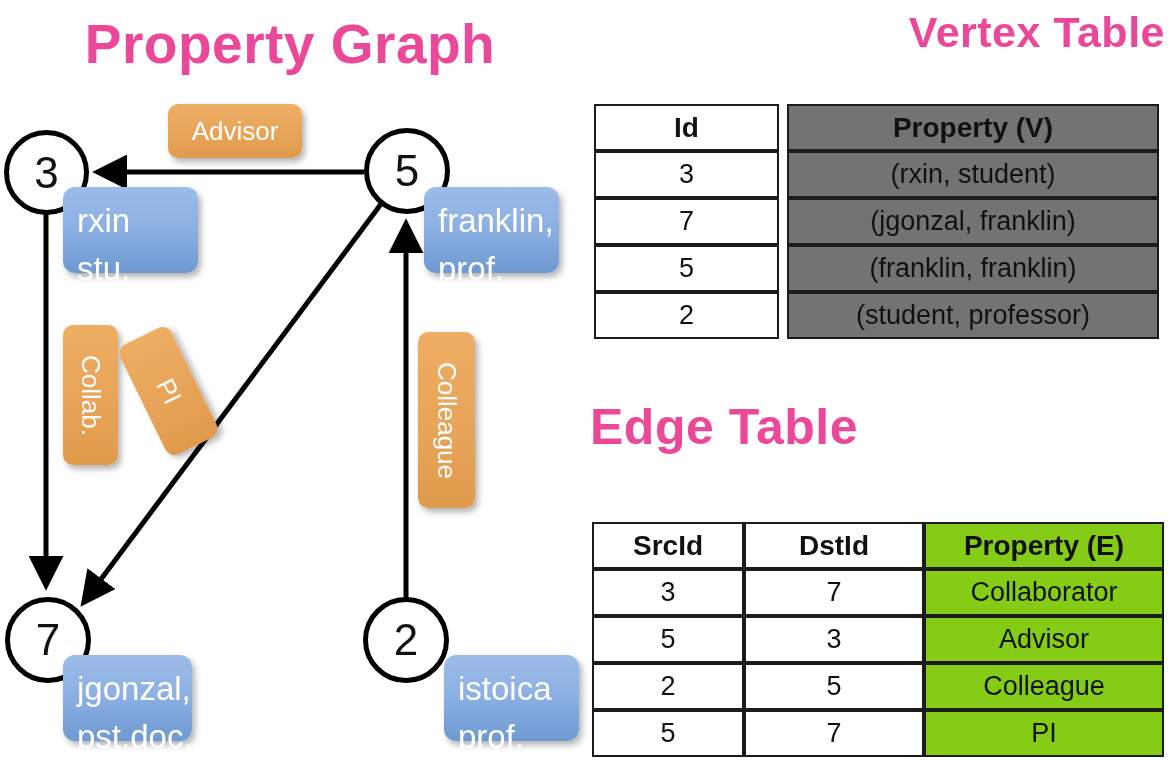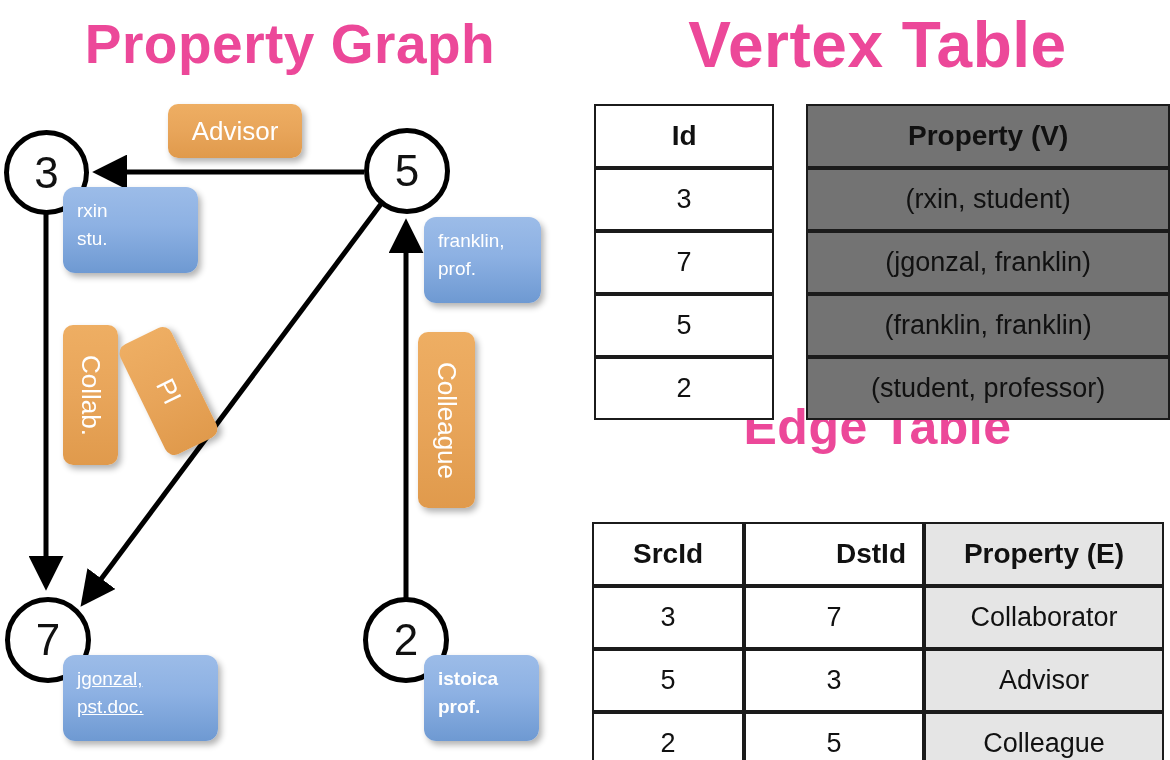--- a/index.html
+++ b/index.html
@@ -23,7 +23,7 @@
     letter-spacing:0.5px;
   }
   #pg-title{left:0;top:12px;width:580px;text-align:center;font-size:55px;}
-  #vt-title{left:590px;top:8px;width:575px;text-align:center;font-size:64px;}
+  #vt-title{left:590px;top:8px;width:575px;text-align:right;font-size:43px;}
   #et-title{left:590px;top:398px;width:575px;text-align:center;font-size:50px;}
 
   

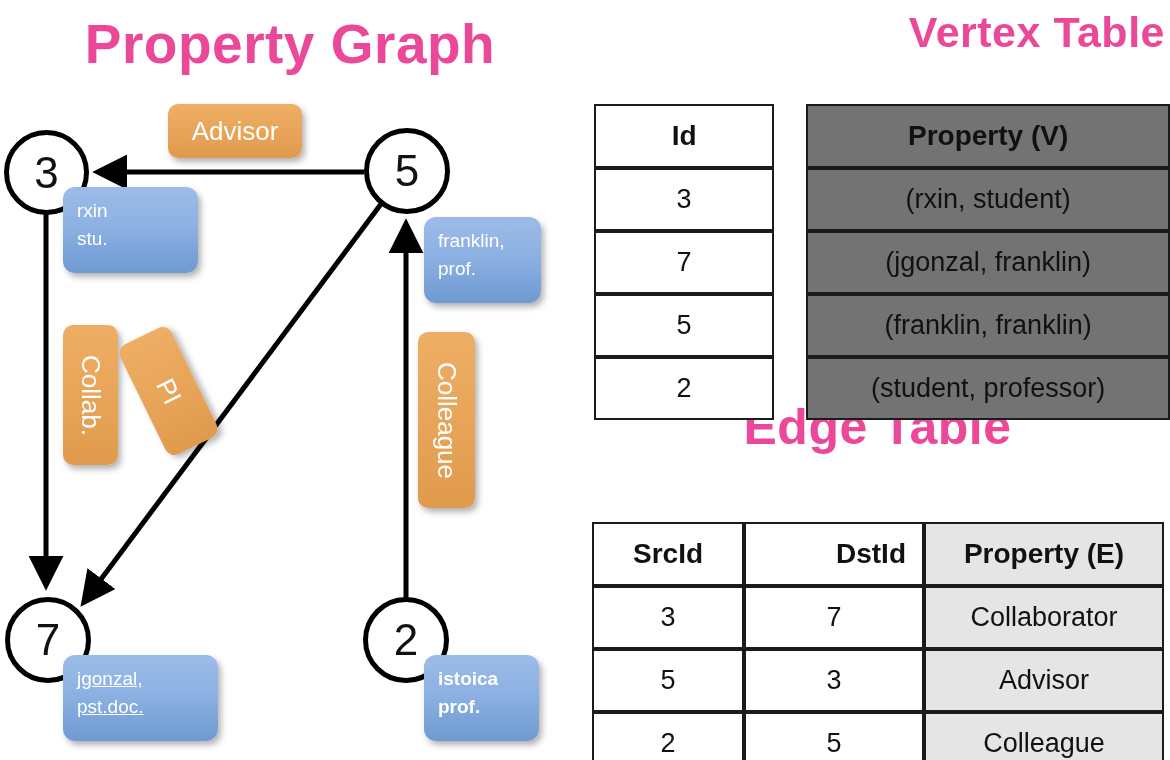--- a/index.html
+++ b/index.html
@@ -83,7 +83,7 @@
     font-weight:300;
     text-align:center;
     color:#111;
-    padding:16px;
+    padding:4px;
     height:47px;
     box-sizing:border-box;
     line-height:1;

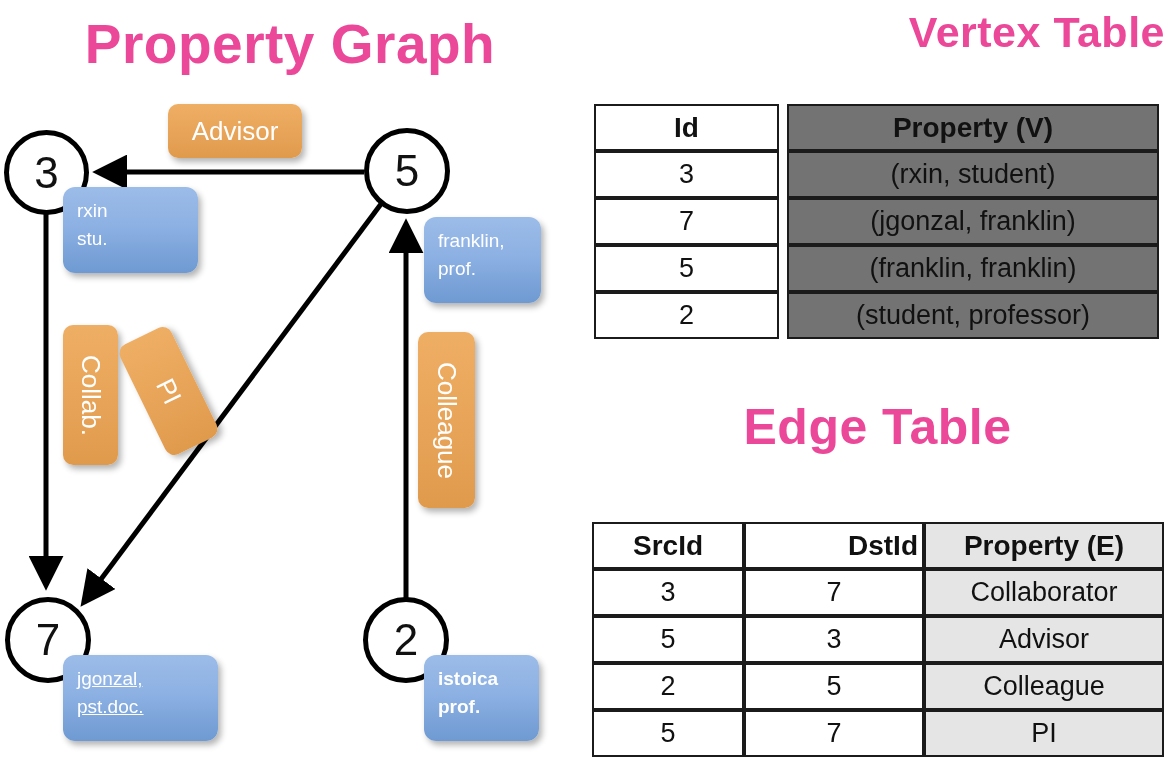--- a/index.html
+++ b/index.html
@@ -48,7 +48,7 @@
     background:linear-gradient(to bottom,#9cbce8 0%,#8db1e3 45%,#6e99d2 100%);
     box-shadow:3px 4px 6px rgba(0,0,0,0.30);
     color:#ffffff;
-    font-size:19px;
+    font-size:33px;
     font-weight:300;
     line-height:1.45;
     padding:10px 0 9px 14px;

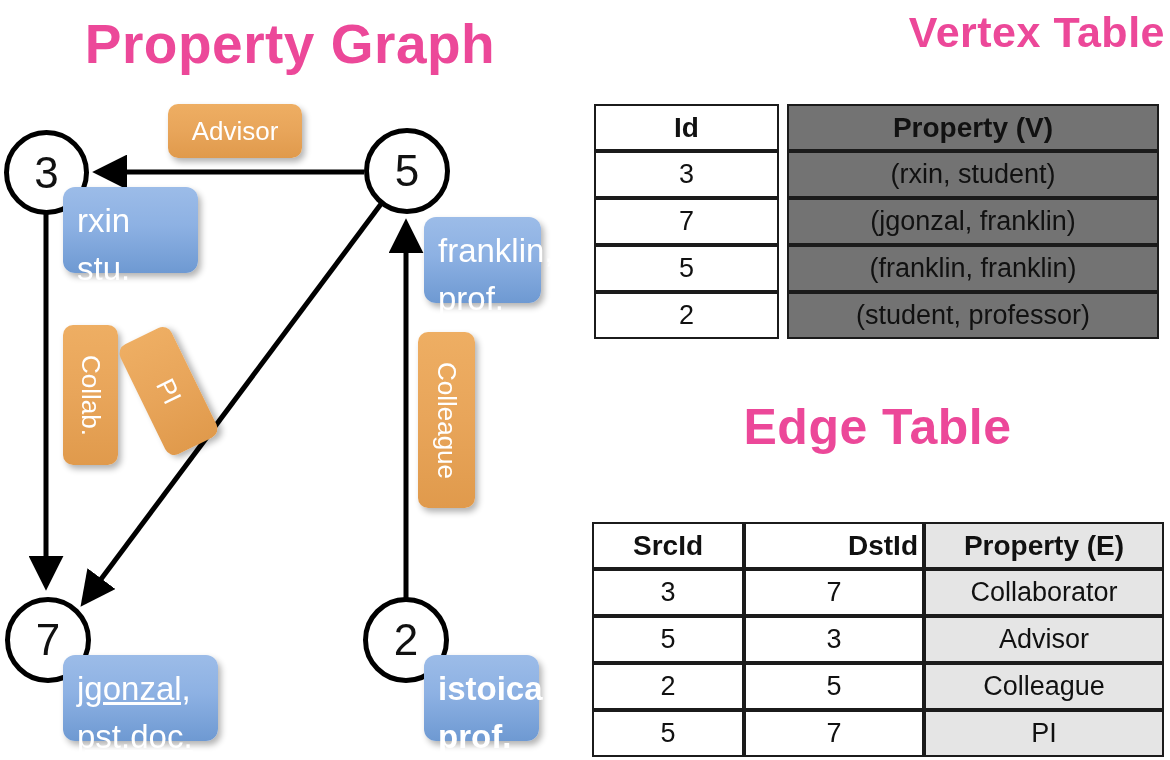--- a/index.html
+++ b/index.html
@@ -144,7 +144,7 @@
   <div class="prop-box" style="left:63px;top:187px;width:135px;height:86px;">rxin
 stu.</div>
 
-  <div class="prop-box" style="left:424px;top:187px;width:117px;height:86px;margin-top:30px;">franklin,
+  <div class="prop-box" style="left:424px;top:187px;width:135px;height:86px;">franklin,
 prof.</div>
 
   <div class="prop-box" style="left:63px;top:655px;width:155px;height:86px;text-decoration:underline;">jgonzal,

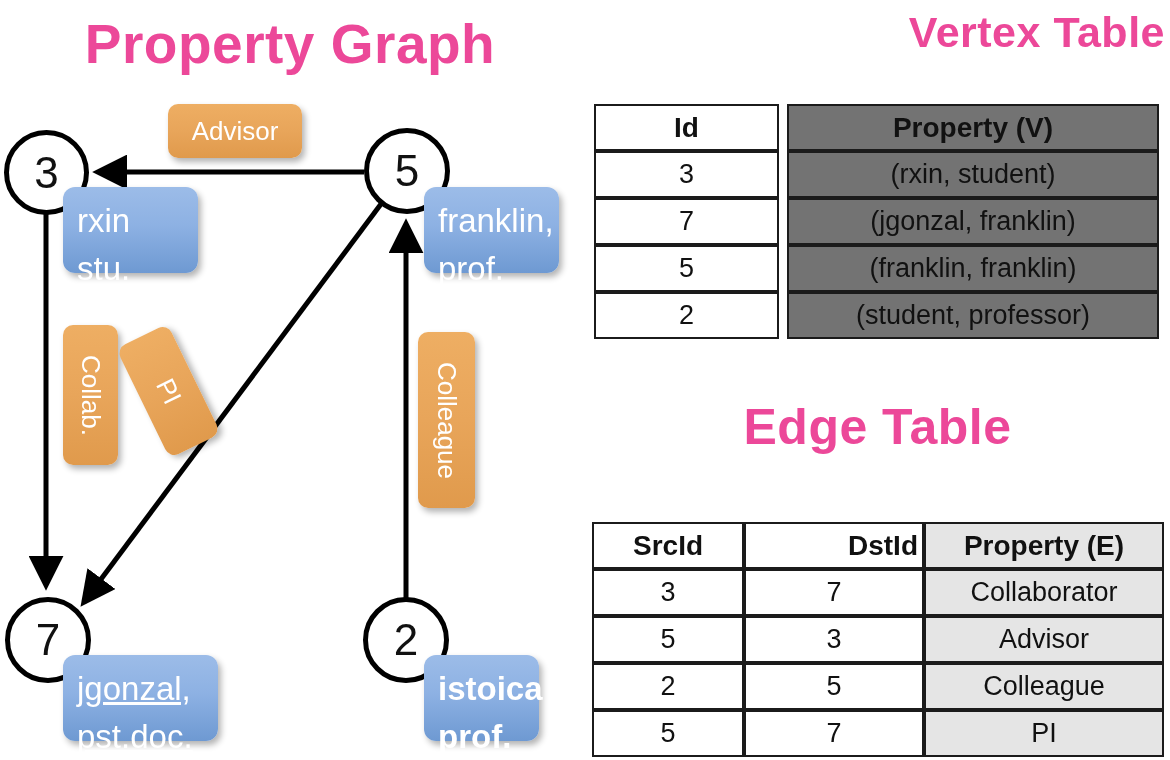--- a/index.html
+++ b/index.html
@@ -24,7 +24,7 @@
   }
   #pg-title{left:0;top:12px;width:580px;text-align:center;font-size:55px;}
   #vt-title{left:590px;top:8px;width:575px;text-align:right;font-size:43px;}
-  #et-title{left:590px;top:398px;width:575px;text-align:center;font-size:50px;}
+  #et-title{left:590px;top:398px;width:575px;text-align:left;font-size:50px;}
 
   
   #graph-svg{position:absolute;left:0;top:0;width:585px;height:760px;}

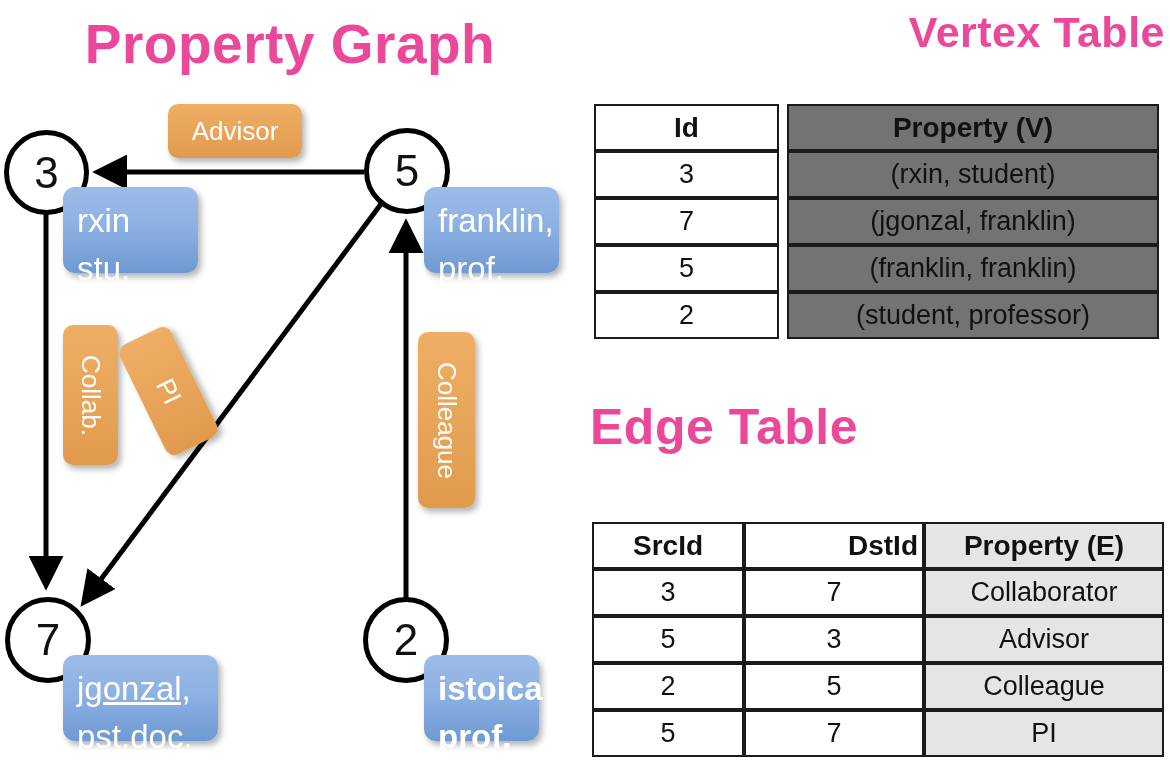--- a/index.html
+++ b/index.html
@@ -203,7 +203,7 @@
     <tbody>
       <tr>
         <td class="idcol hdr" style="width:152px;">SrcId</td>
-        <td class="idcol hdr" style="width:180px;text-align:right;">DstId</td>
+        <td class="idcol hdr" style="width:180px;">DstId</td>
         <td class="eprop hdr" style="width:240px;">Property (E)</td>
       </tr>
       <tr>

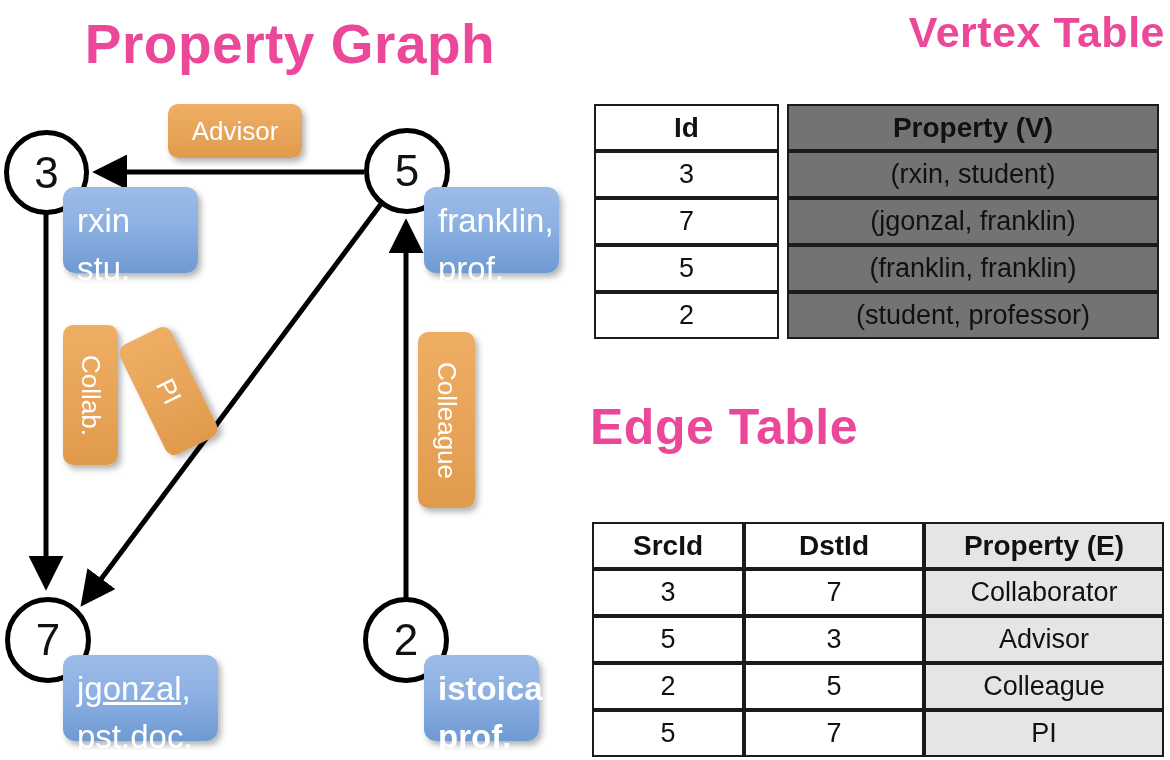--- a/index.html
+++ b/index.html
@@ -91,7 +91,7 @@
   .tbl td.hdr{font-weight:bold;font-size:28px;}
   .idcol{background:#ffffff;}
   .vprop{background:#737373;}
-  .eprop{background:#e5e5e5;}
+  .eprop{background:#84cc16;}
   .tbl-gap{width:5px;border:none !important;background:#fff;height:47px;}
   .tbl td.spacer{border:none;background:transparent;}
 </style>

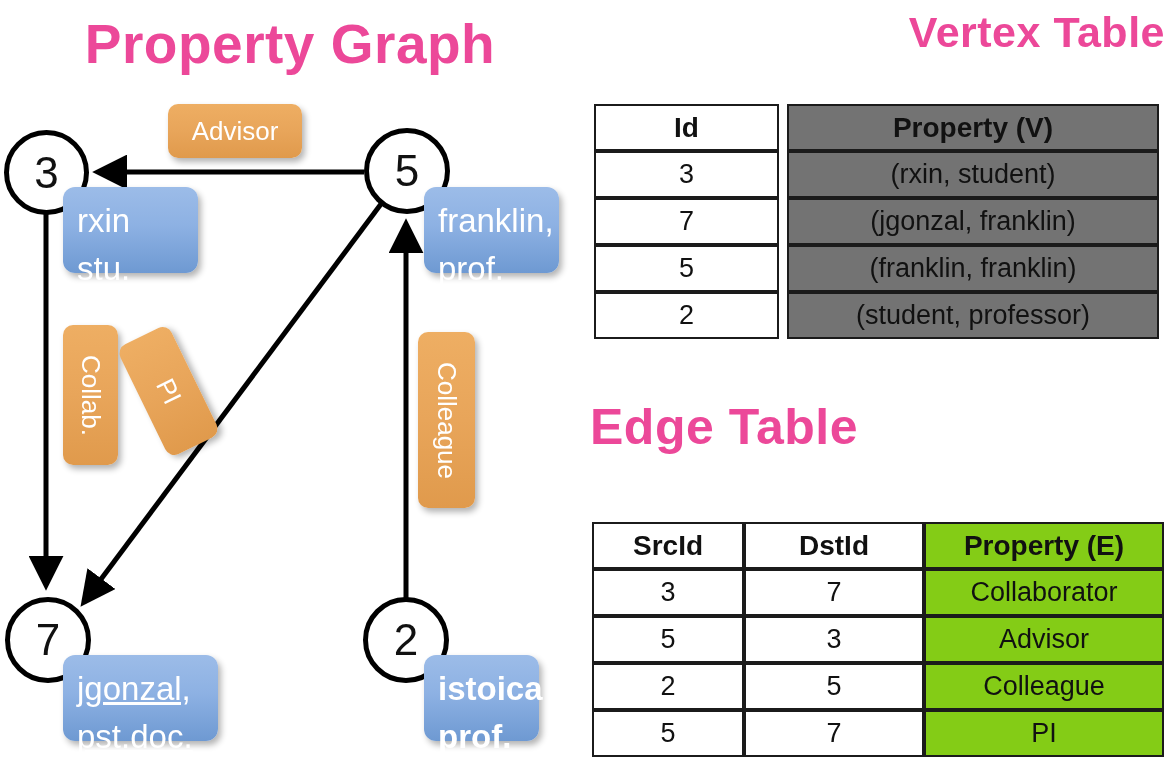--- a/index.html
+++ b/index.html
@@ -147,7 +147,7 @@
   <div class="prop-box" style="left:424px;top:187px;width:135px;height:86px;">franklin,
 prof.</div>
 
-  <div class="prop-box" style="left:63px;top:655px;width:155px;height:86px;text-decoration:underline;">jgonzal,
+  <div class="prop-box" style="left:63px;top:655px;width:129px;height:86px;">jgonzal,
 pst.doc.</div>
 
   <div class="prop-box" style="left:424px;top:655px;width:115px;height:86px;font-weight:bold;">istoica

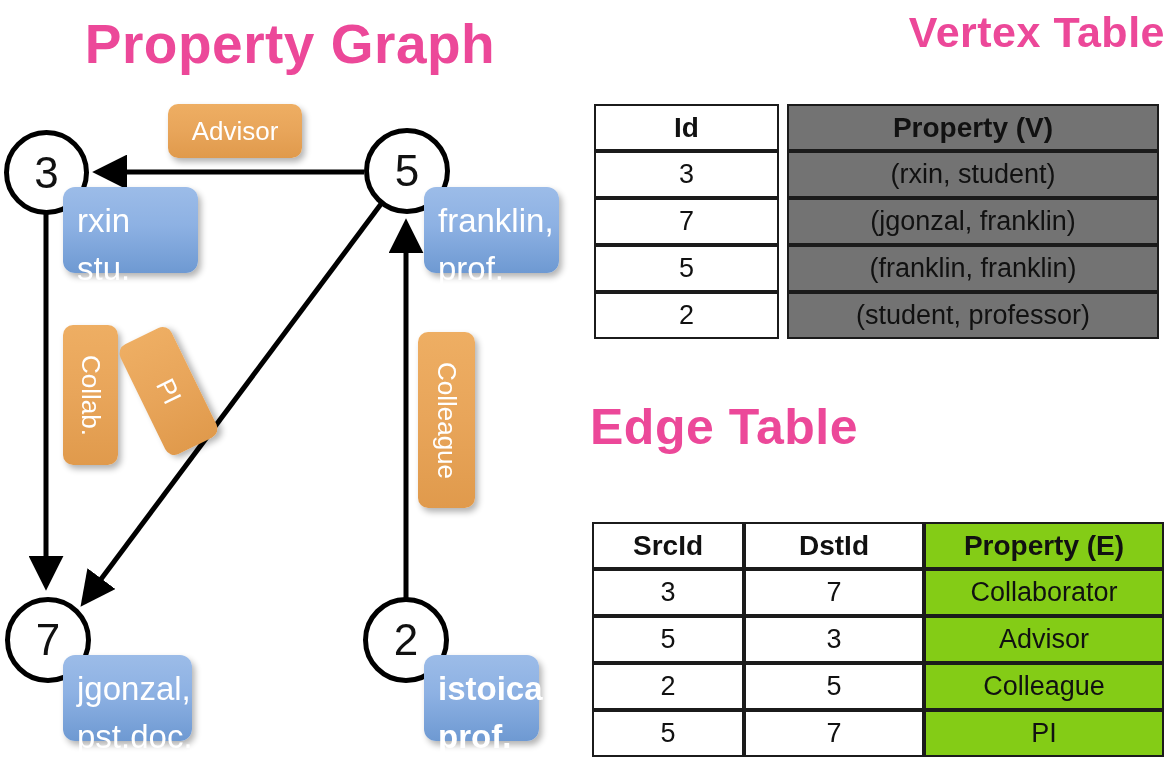--- a/index.html
+++ b/index.html
@@ -150,7 +150,7 @@
   <div class="prop-box" style="left:63px;top:655px;width:129px;height:86px;">jgonzal,
 pst.doc.</div>
 
-  <div class="prop-box" style="left:424px;top:655px;width:115px;height:86px;font-weight:bold;">istoica
+  <div class="prop-box" style="left:444px;top:655px;width:135px;height:86px;">istoica
 prof.</div>
 
   <div class="edge-label" style="left:168px;top:104px;width:134px;height:54px;">

